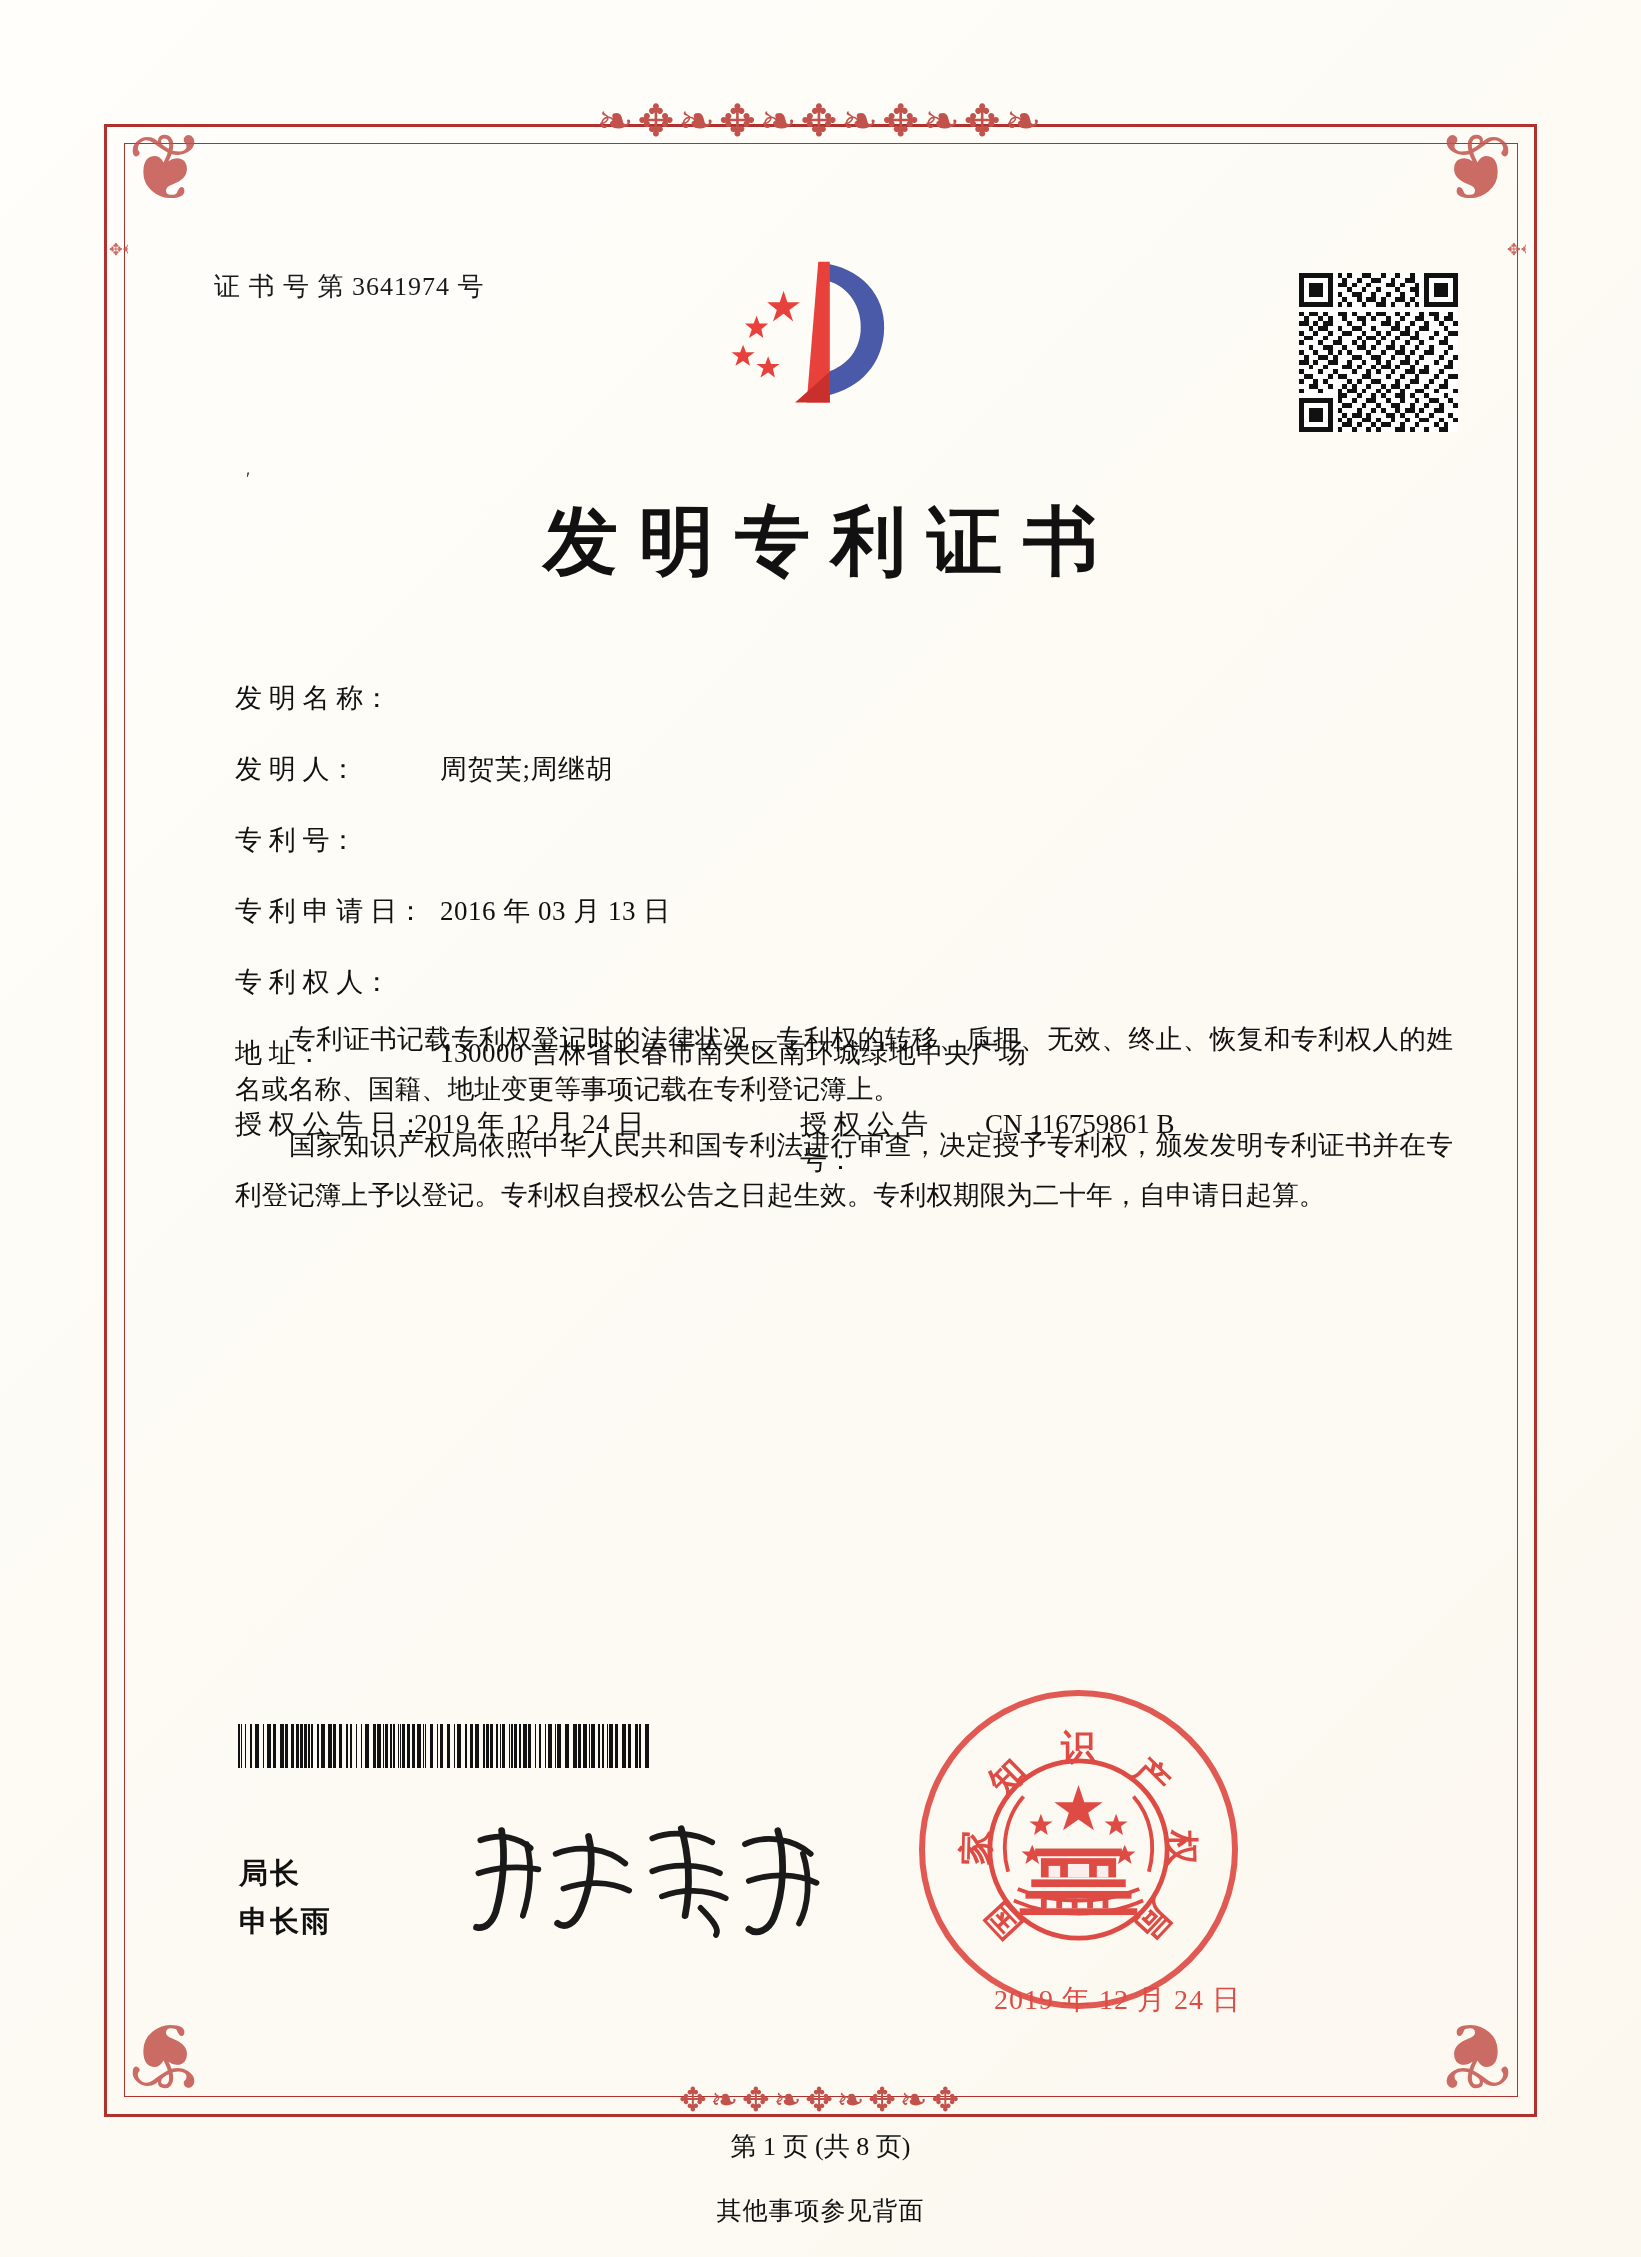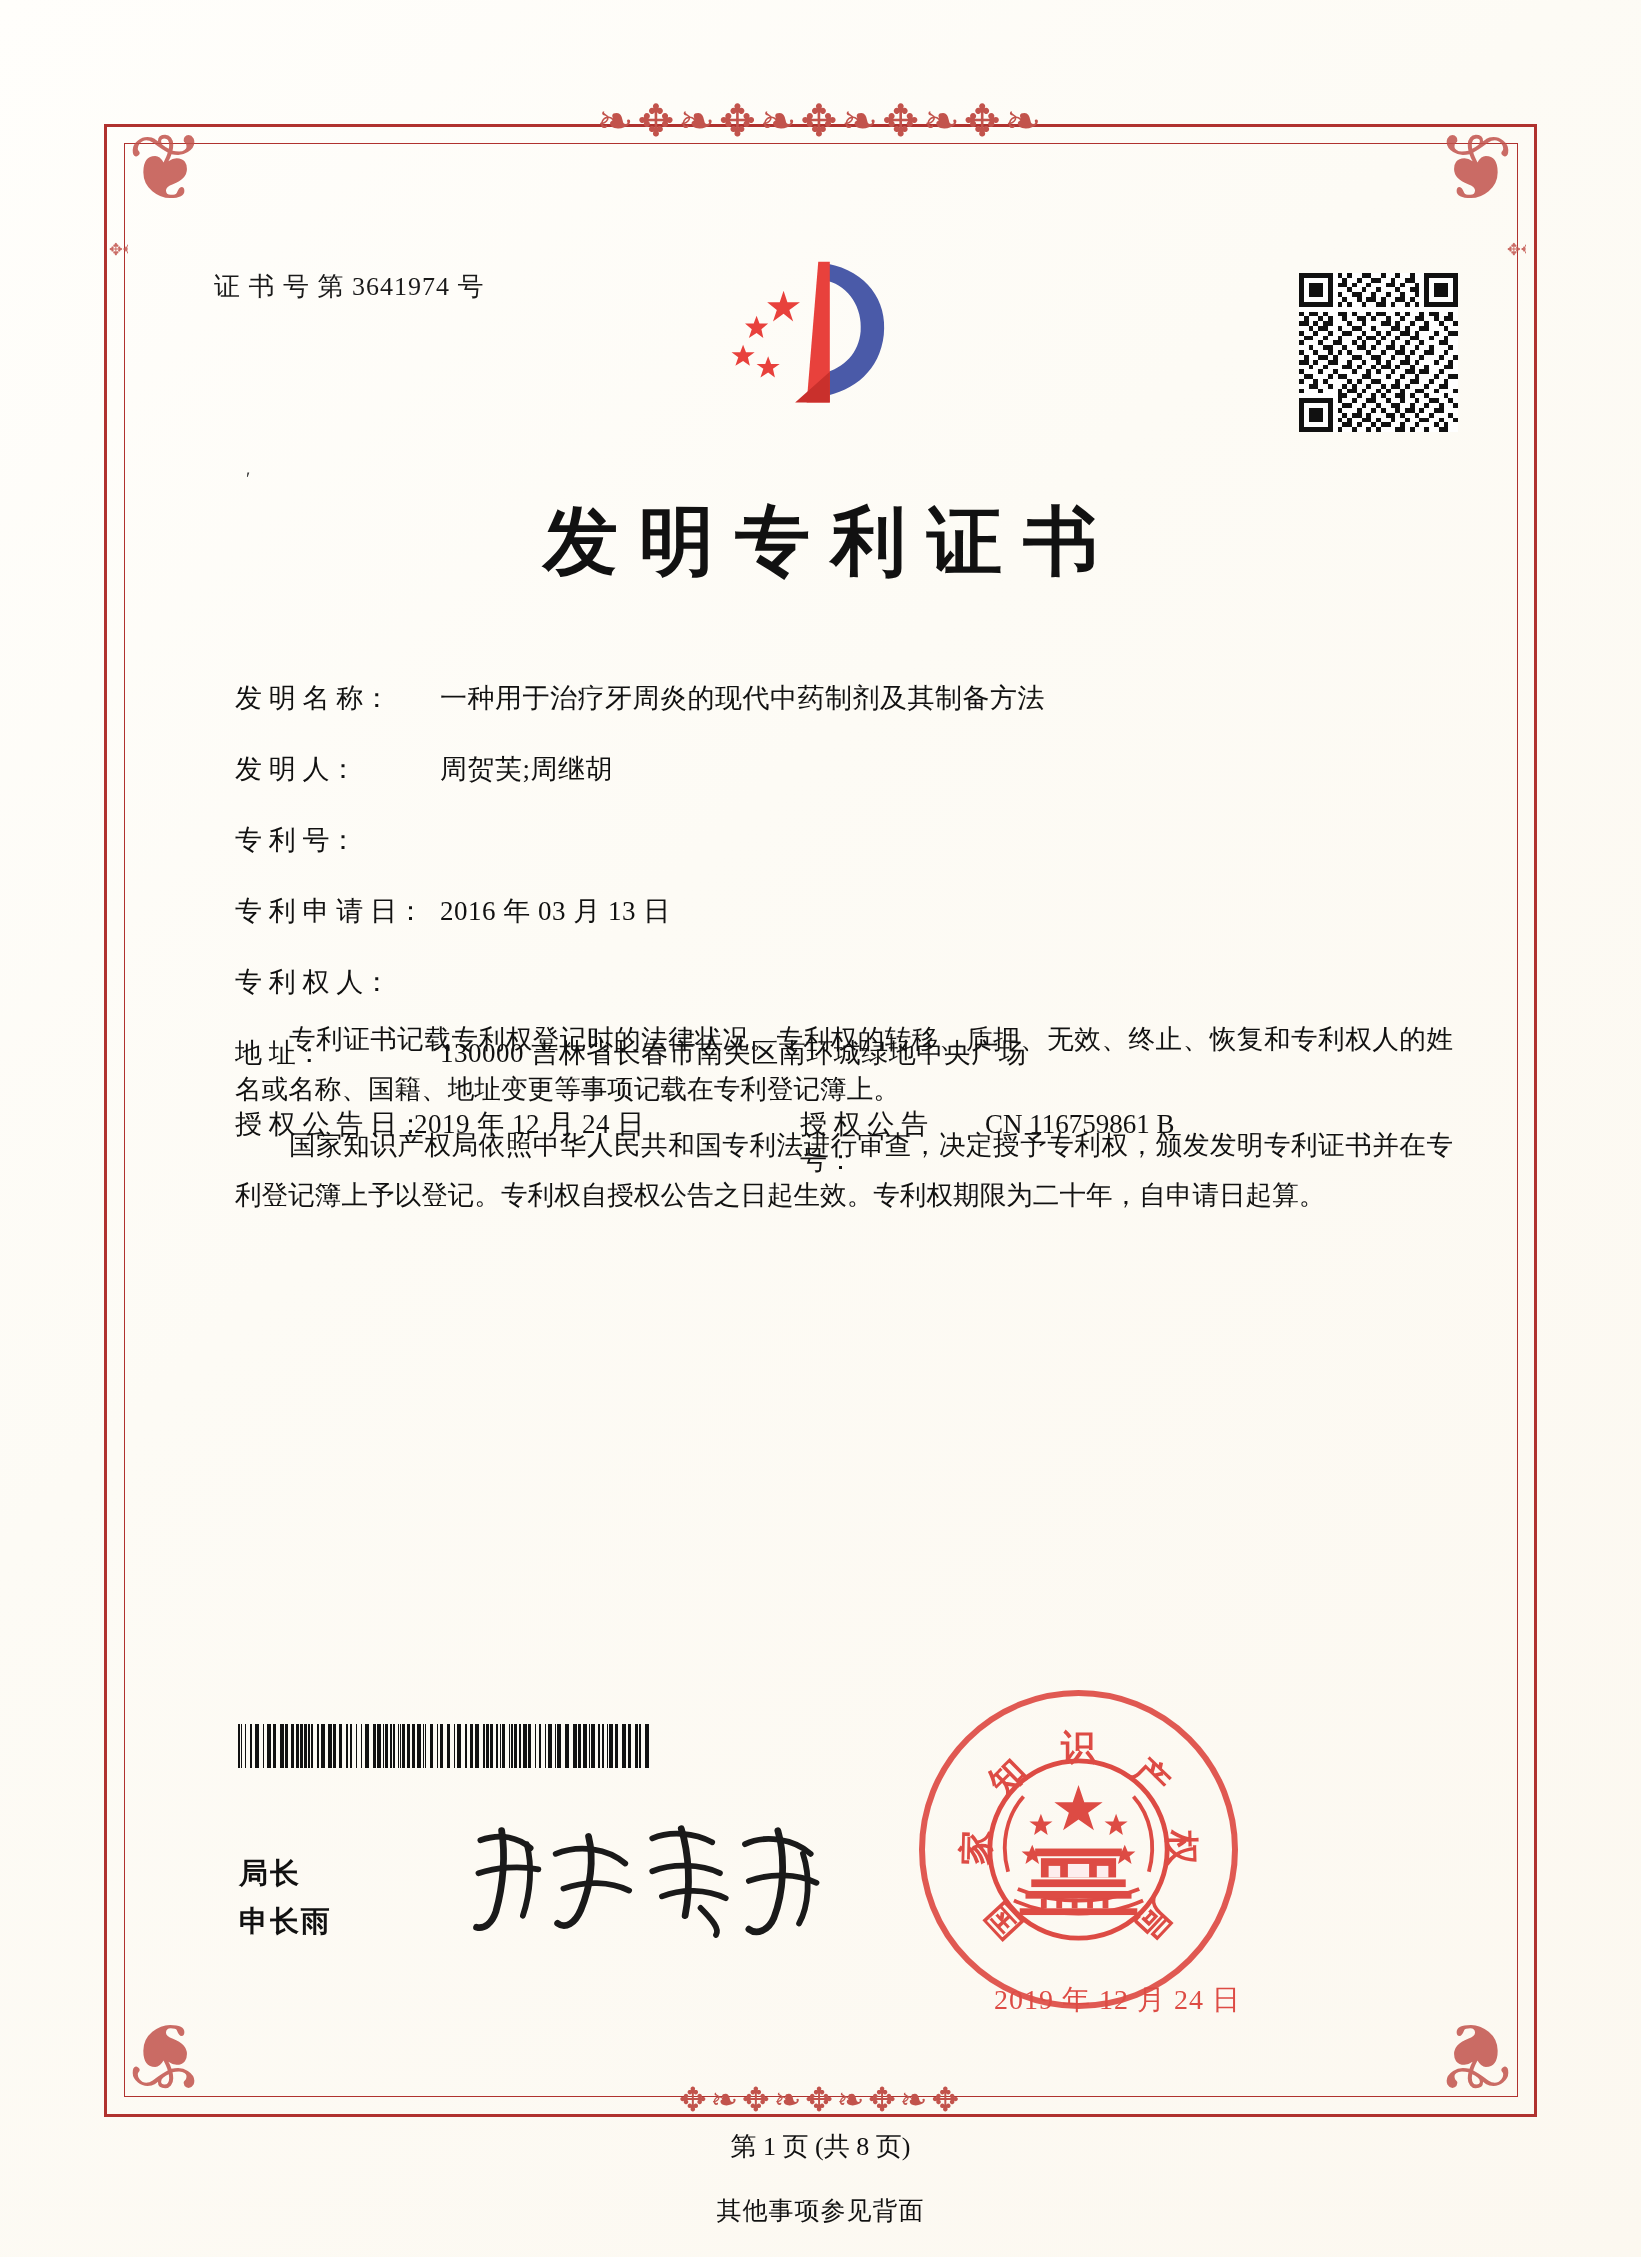--- a/index.html
+++ b/index.html
@@ -609,7 +609,6 @@
   <div class="fields">
     <div class="frow">
       <div class="flabel">发  明  名  称：</div>
-      <div class="fvalue">一种用于治疗牙周炎的现代中药制剂及其制备方法</div>
     </div>
     <div class="frow">
       <div class="flabel">发      明      人：</div>

